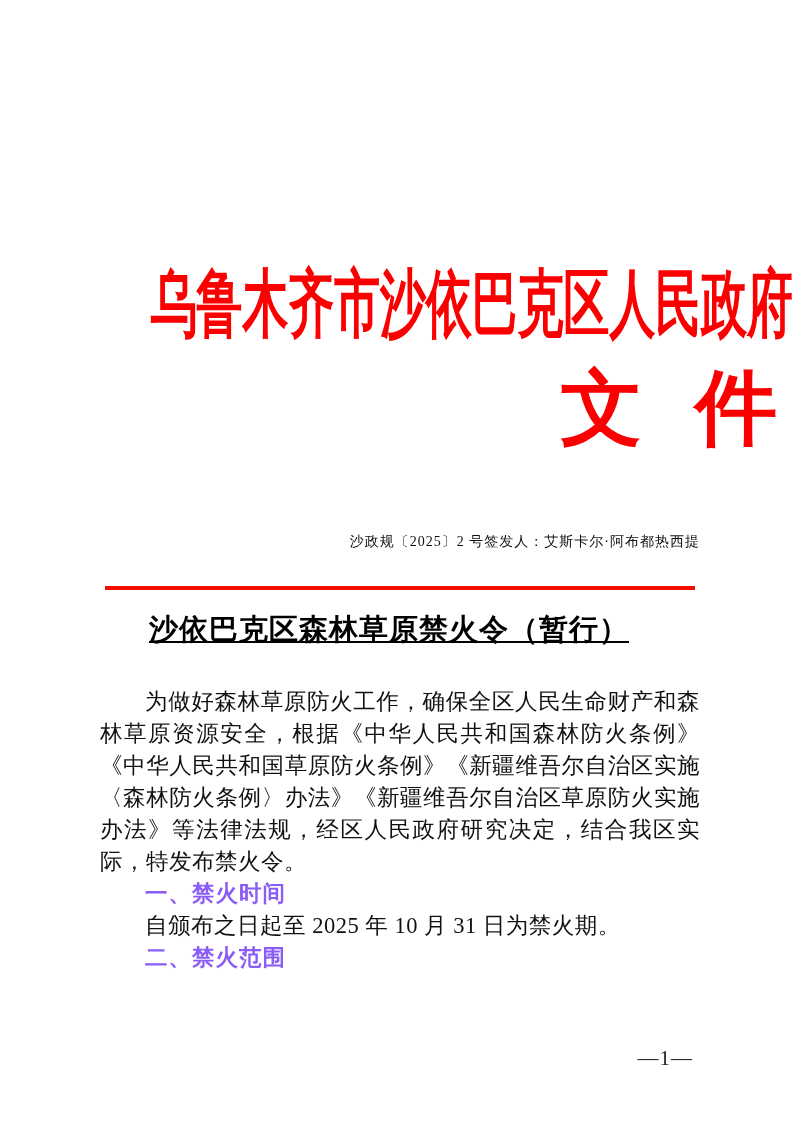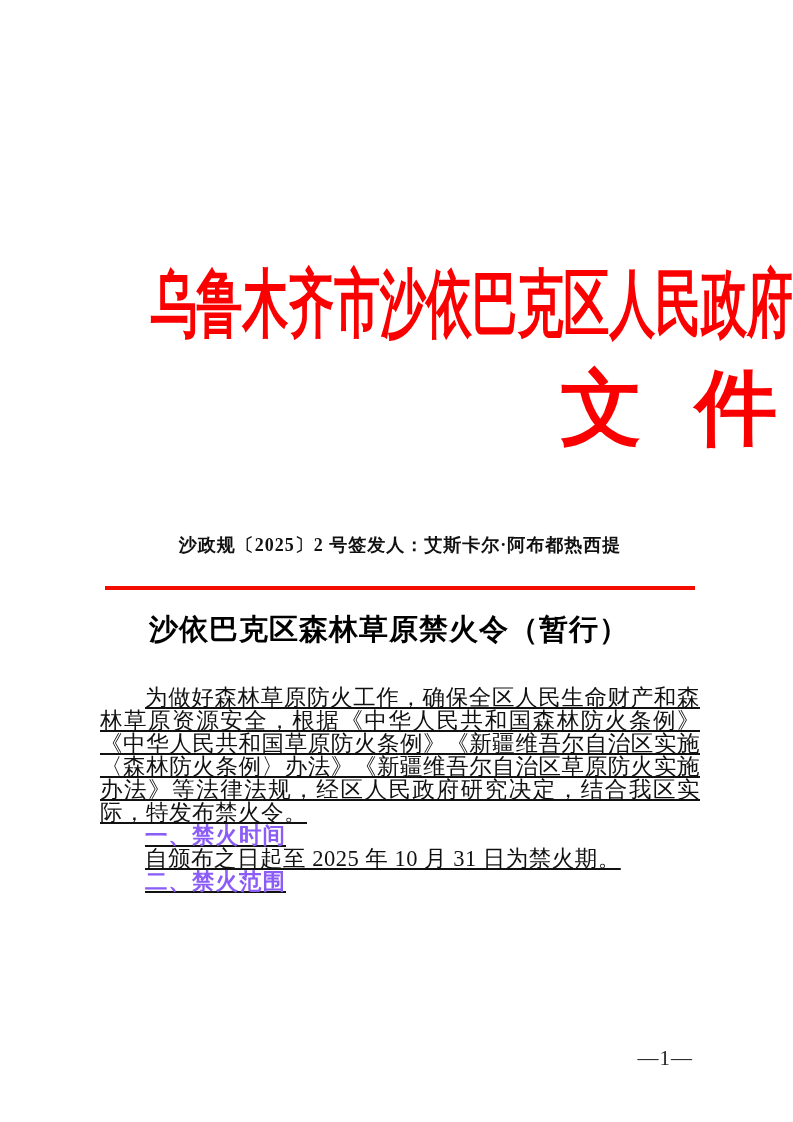--- a/index.html
+++ b/index.html
@@ -54,12 +54,11 @@
     left: 100px;
     width: 600px;
     display: flex;
-    justify-content: center;
+    justify-content: flex-end;
     align-items: baseline;
-    font-size: 18px;
+    font-size: 14px;
     letter-spacing: 1px;
     color: #111111;
-    font-weight: bold;
   }
   .red-rule {
     position: absolute;

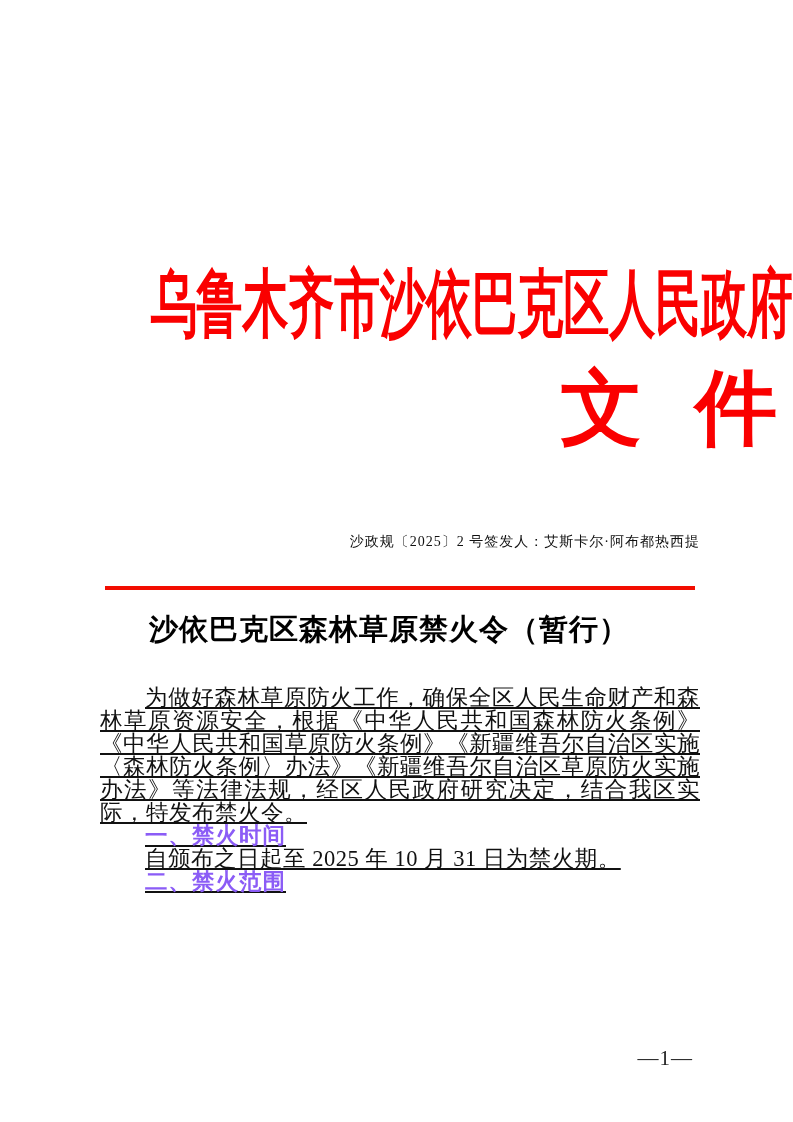--- a/index.html
+++ b/index.html
@@ -81,6 +81,7 @@
     letter-spacing: 1px;
     color: #000000;
     font-family: "Liberation Serif", serif;
+    text-decoration: underline;
   }
   .body-block {
     position: absolute;

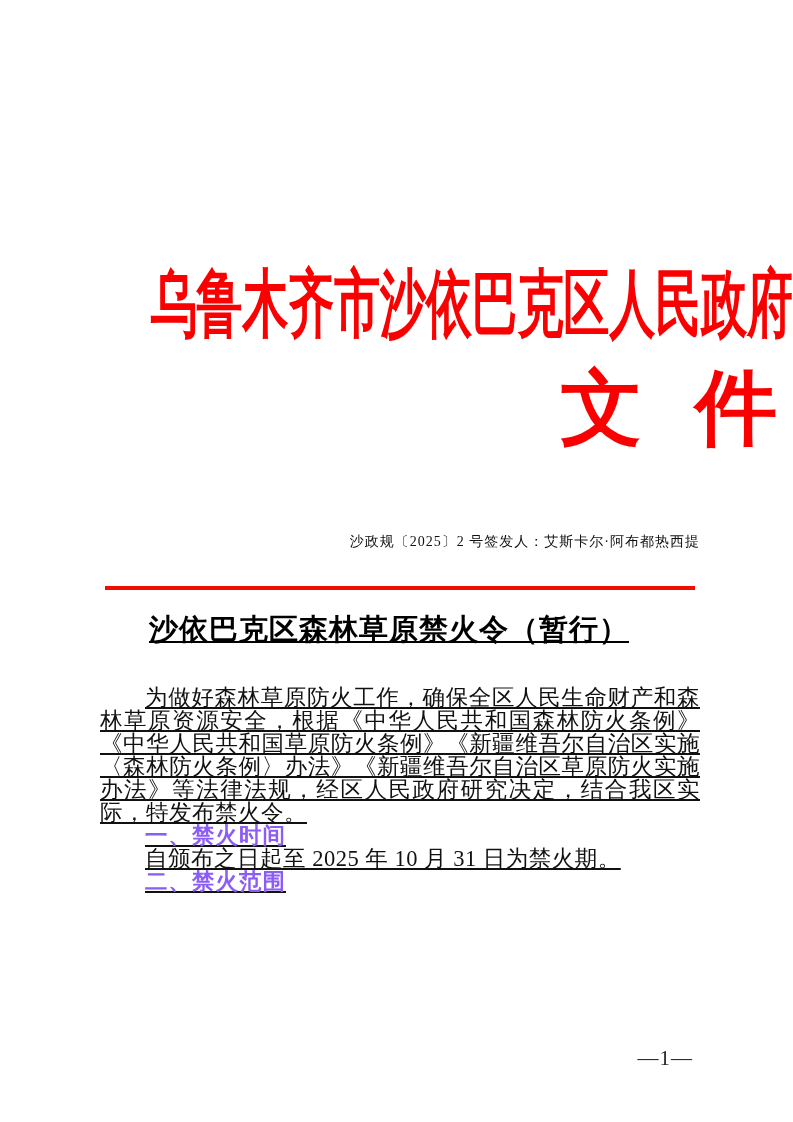--- a/index.html
+++ b/index.html
@@ -89,11 +89,10 @@
     left: 100px;
     width: 600px;
     font-size: 22.5px;
-    line-height: 23px;
+    line-height: 32px;
     text-align: justify;
     letter-spacing: 0.5px;
     color: #111111;
-    text-decoration: underline;
   }
   .body-block p {
     margin: 0;

